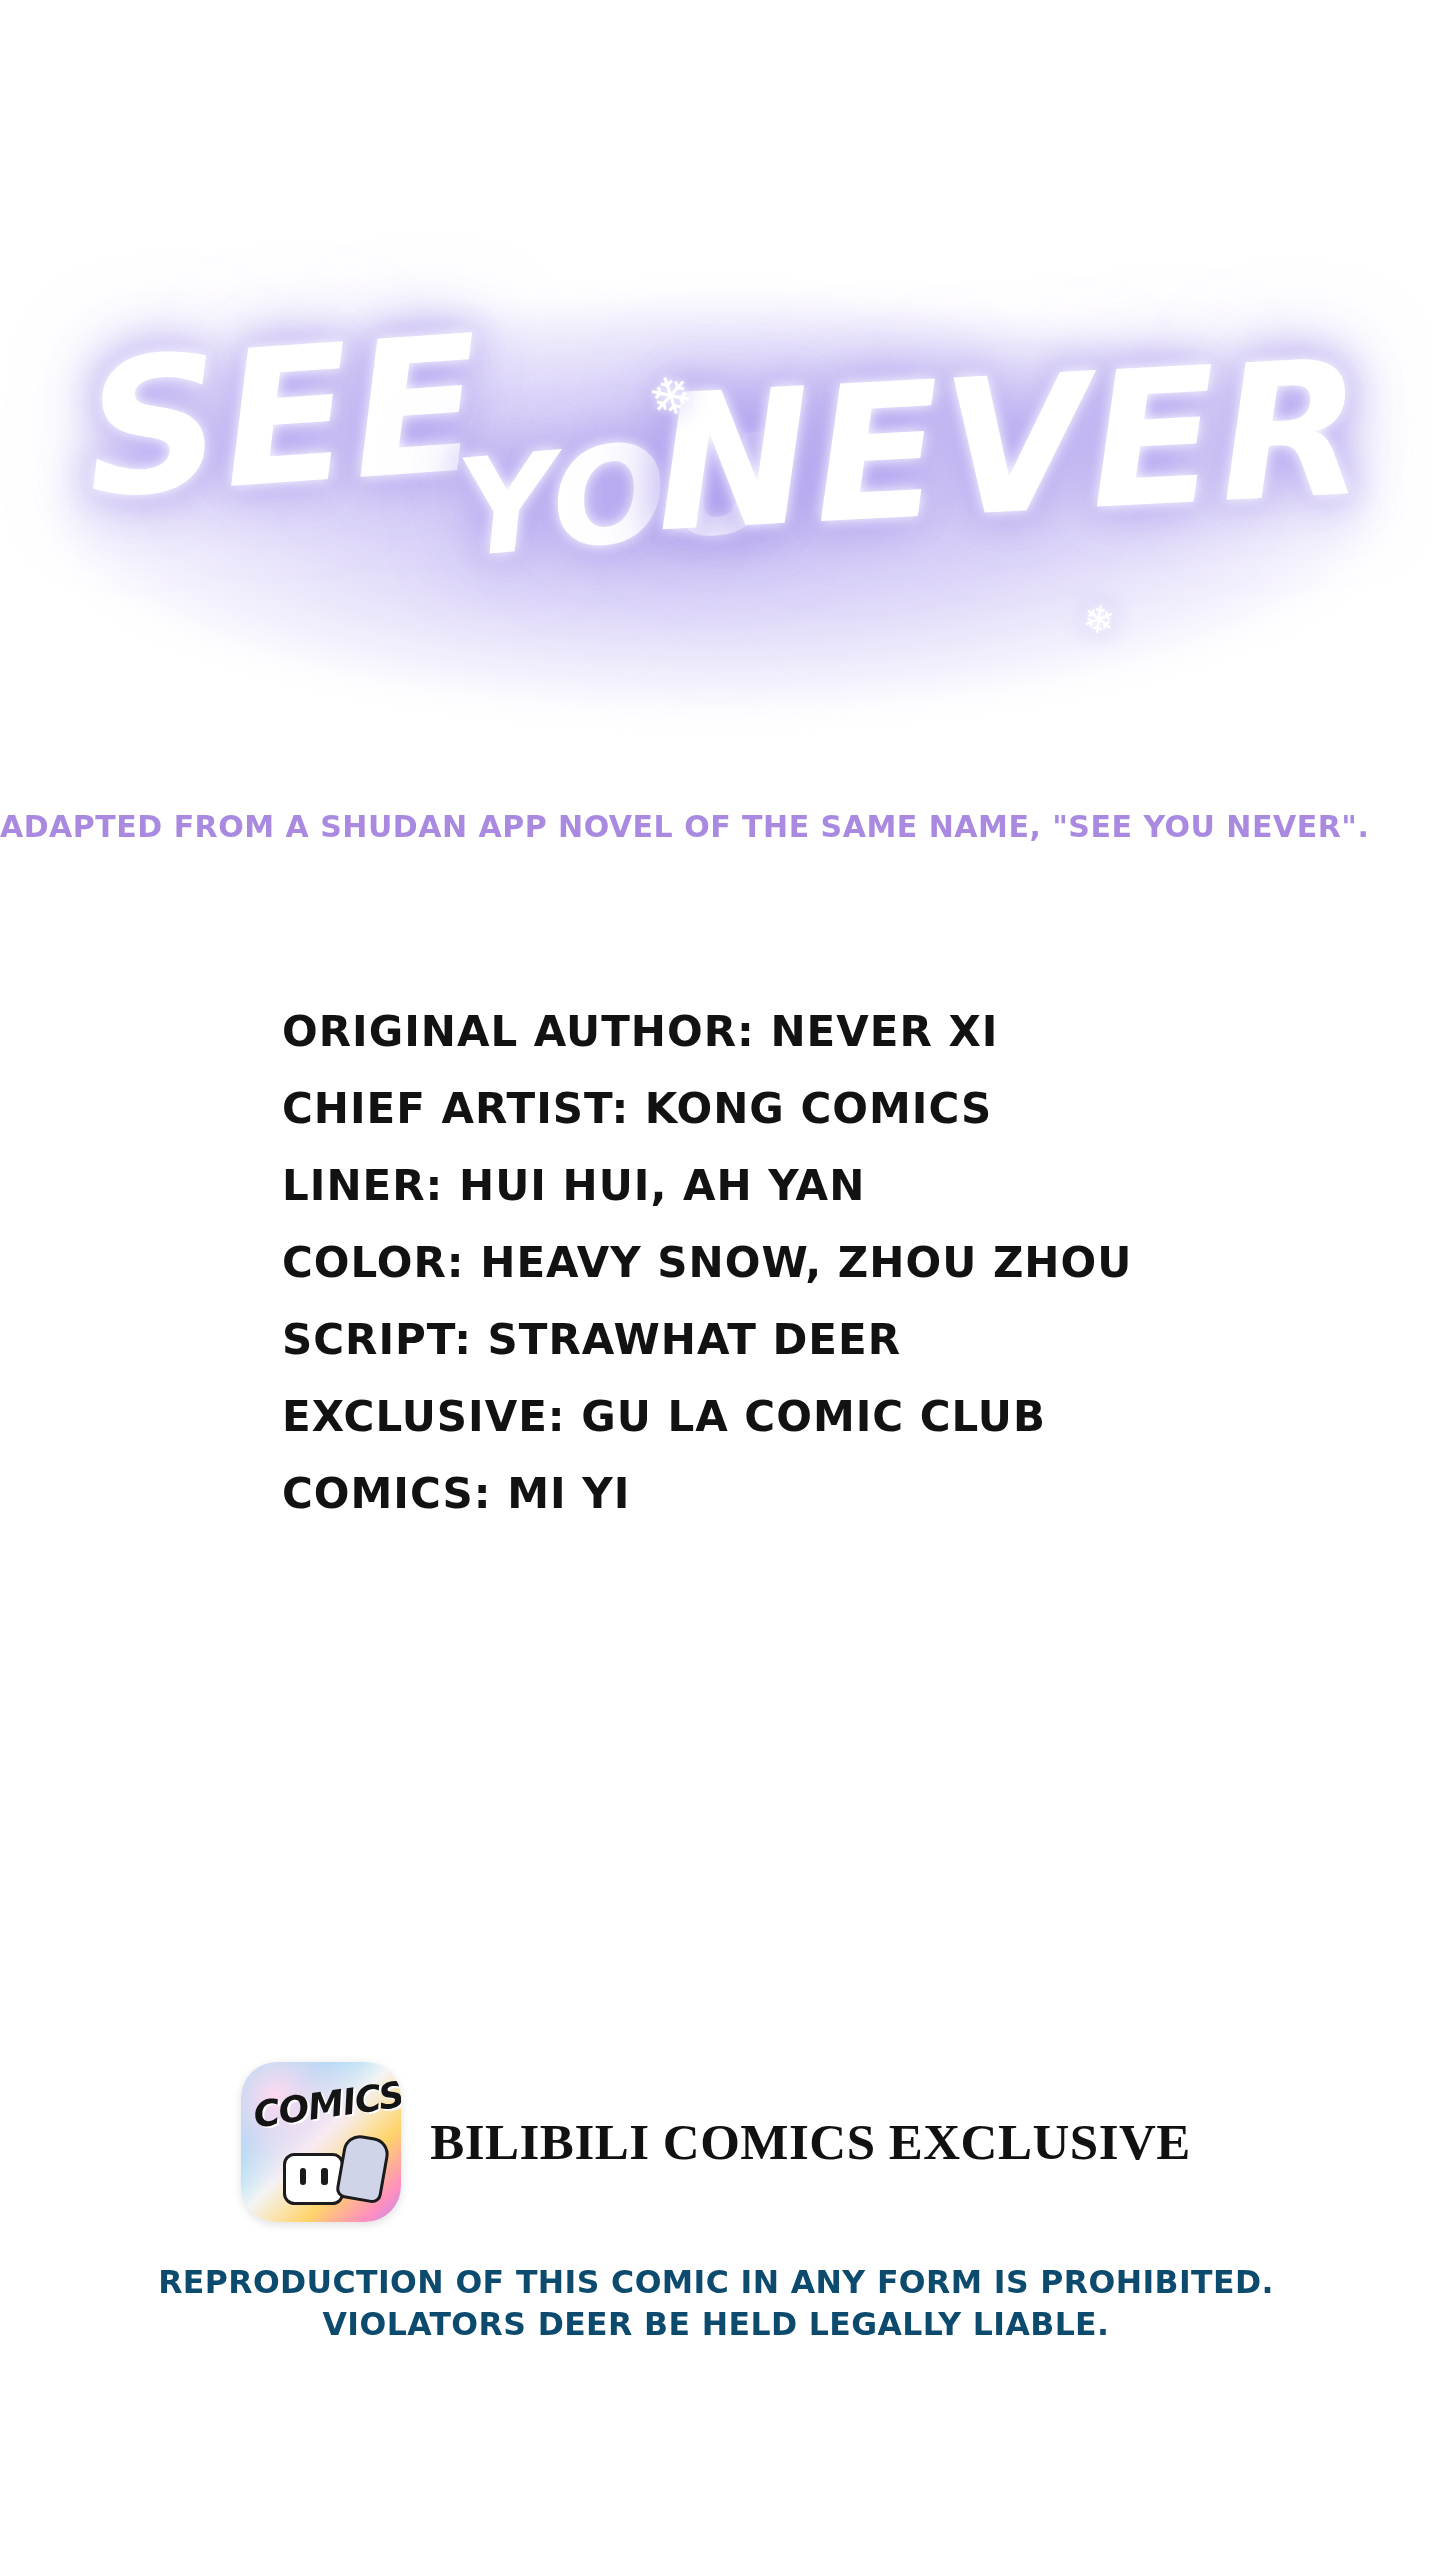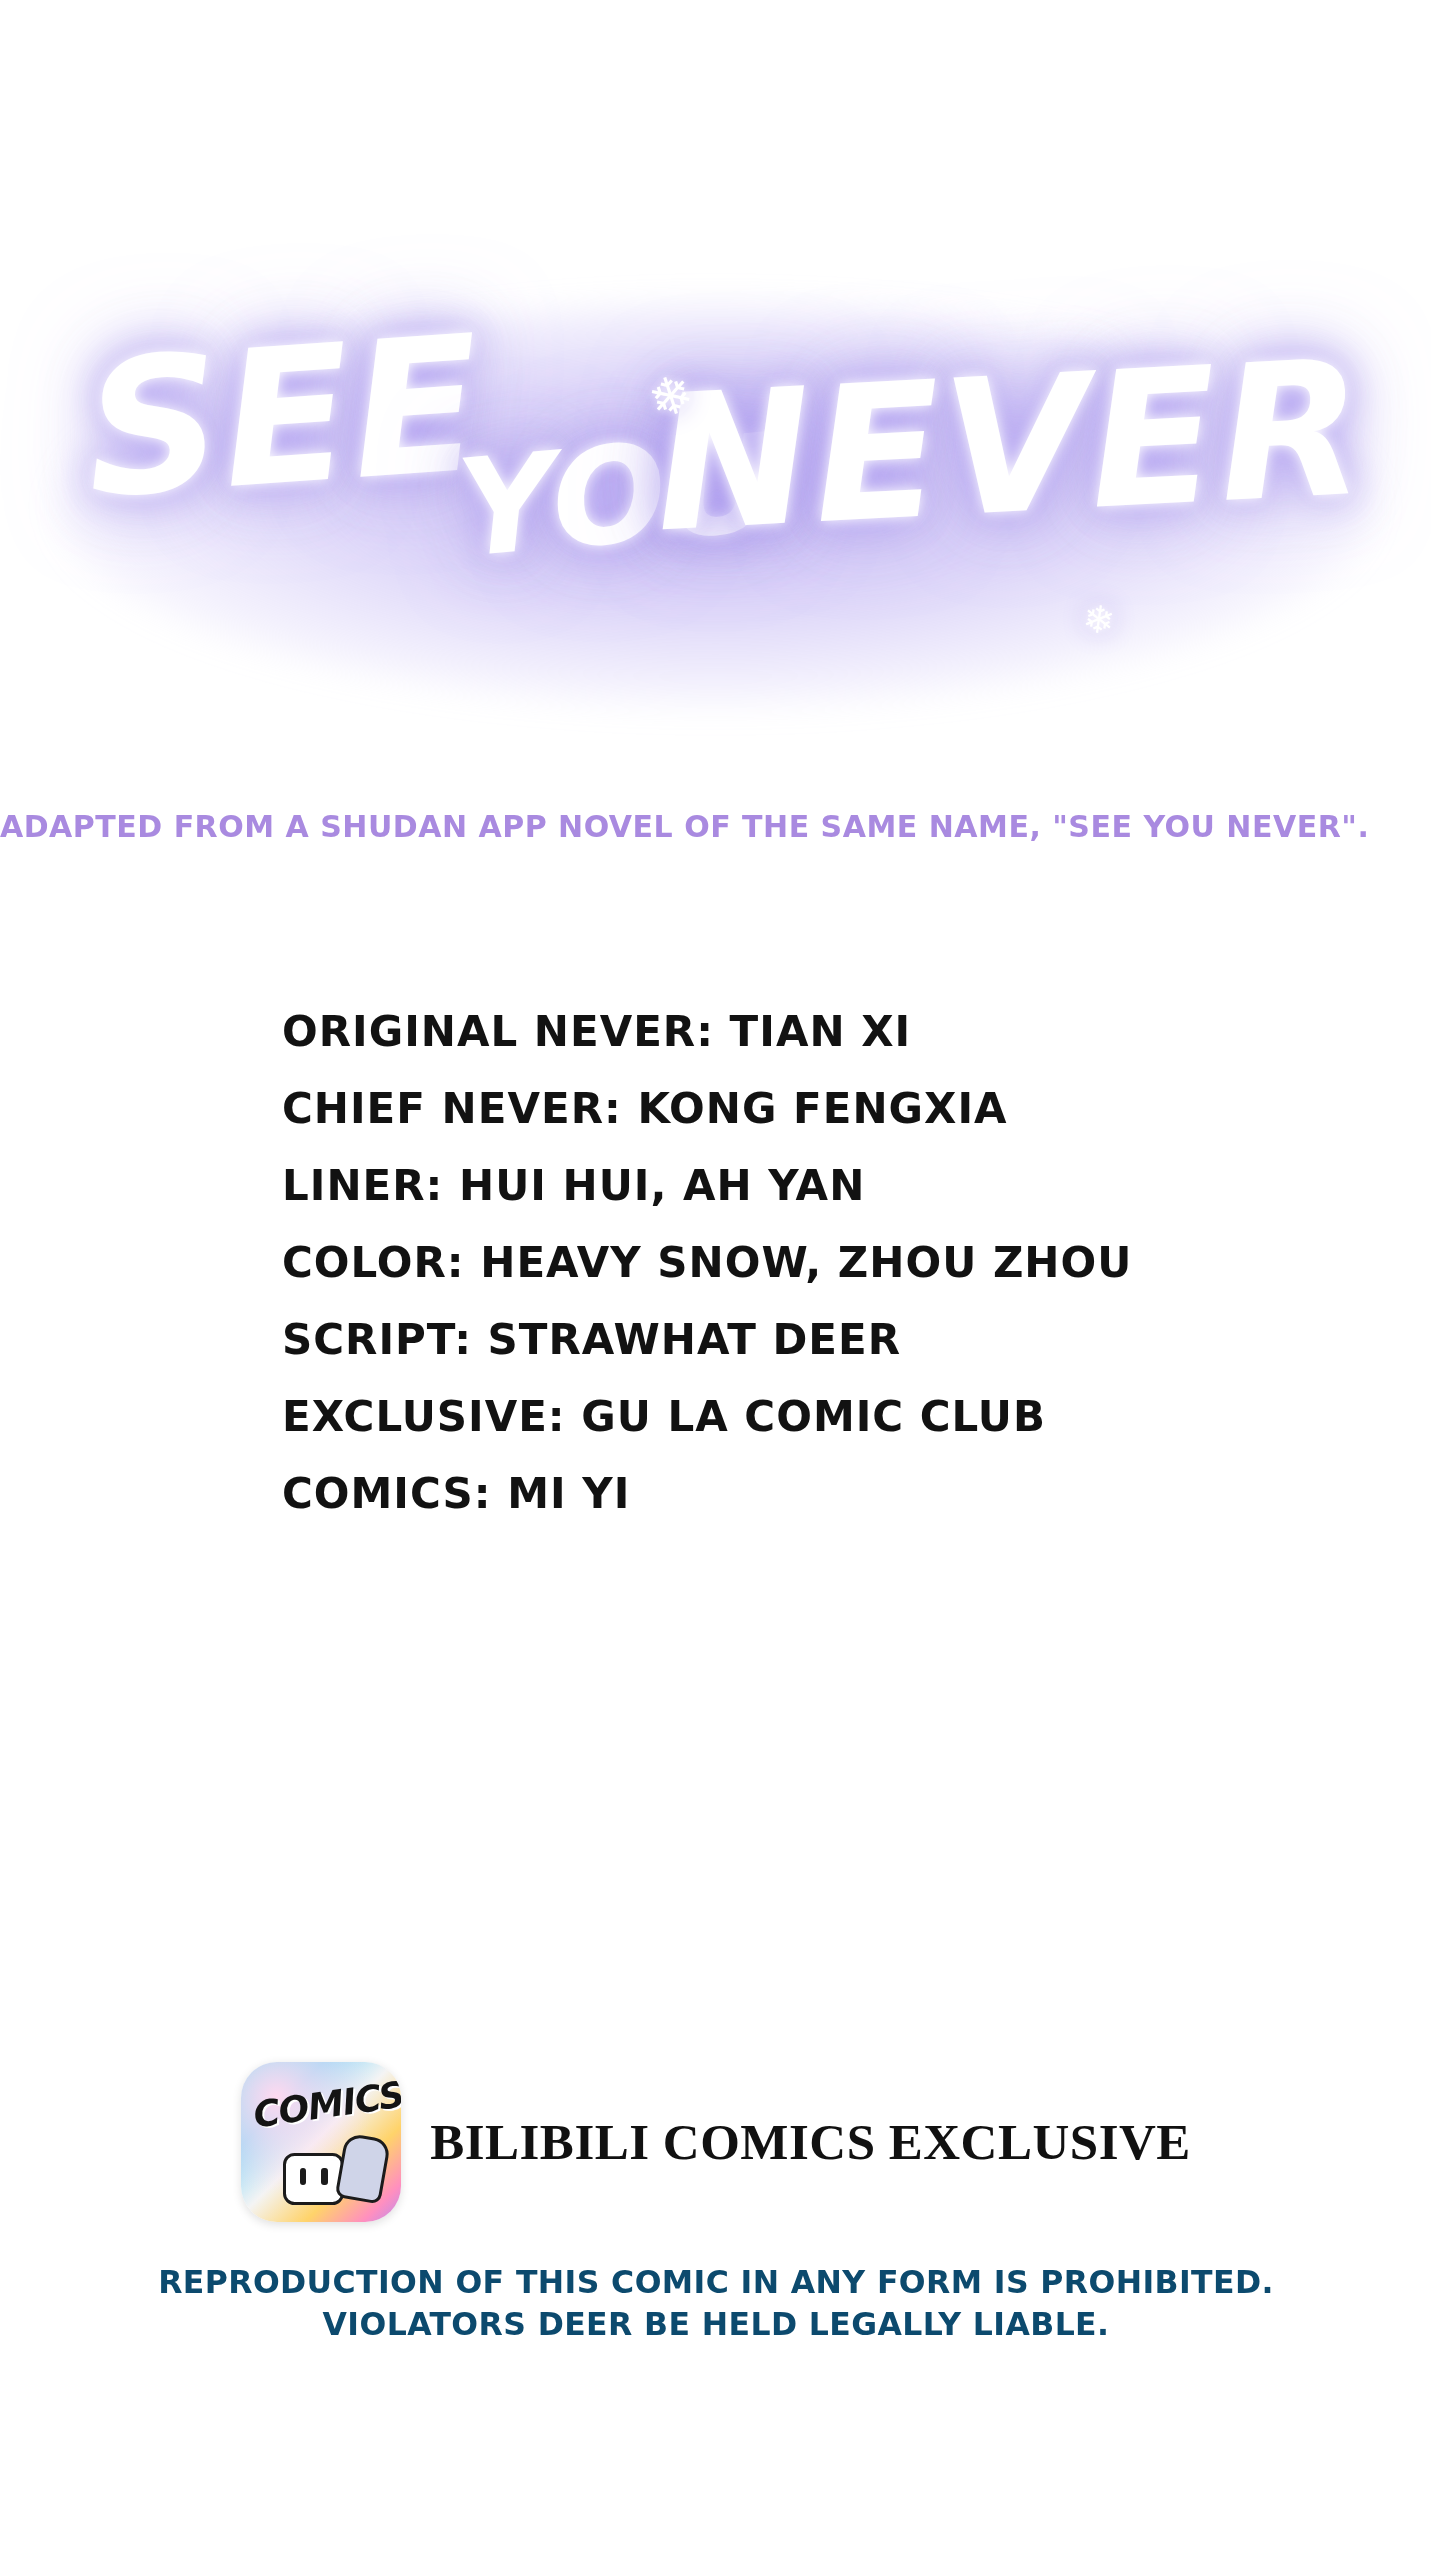--- a/index.html
+++ b/index.html
@@ -244,7 +244,7 @@
   <div class="subtitle">ADAPTED FROM A SHUDAN APP NOVEL OF THE SAME NAME, "SEE YOU NEVER".</div>
 
   <div class="credits">
-    <div class="credit-line">ORIGINAL NEVER: TIAN XI</div>
+    <div class="credit-line">ORIGINAL AUTHOR: NEVER XI</div>
     <div class="credit-line">CHIEF NEVER: KONG FENGXIA</div>
     <div class="credit-line">LINER: HUI HUI, AH YAN</div>
     <div class="credit-line">COLOR: HEAVY SNOW, ZHOU ZHOU</div>

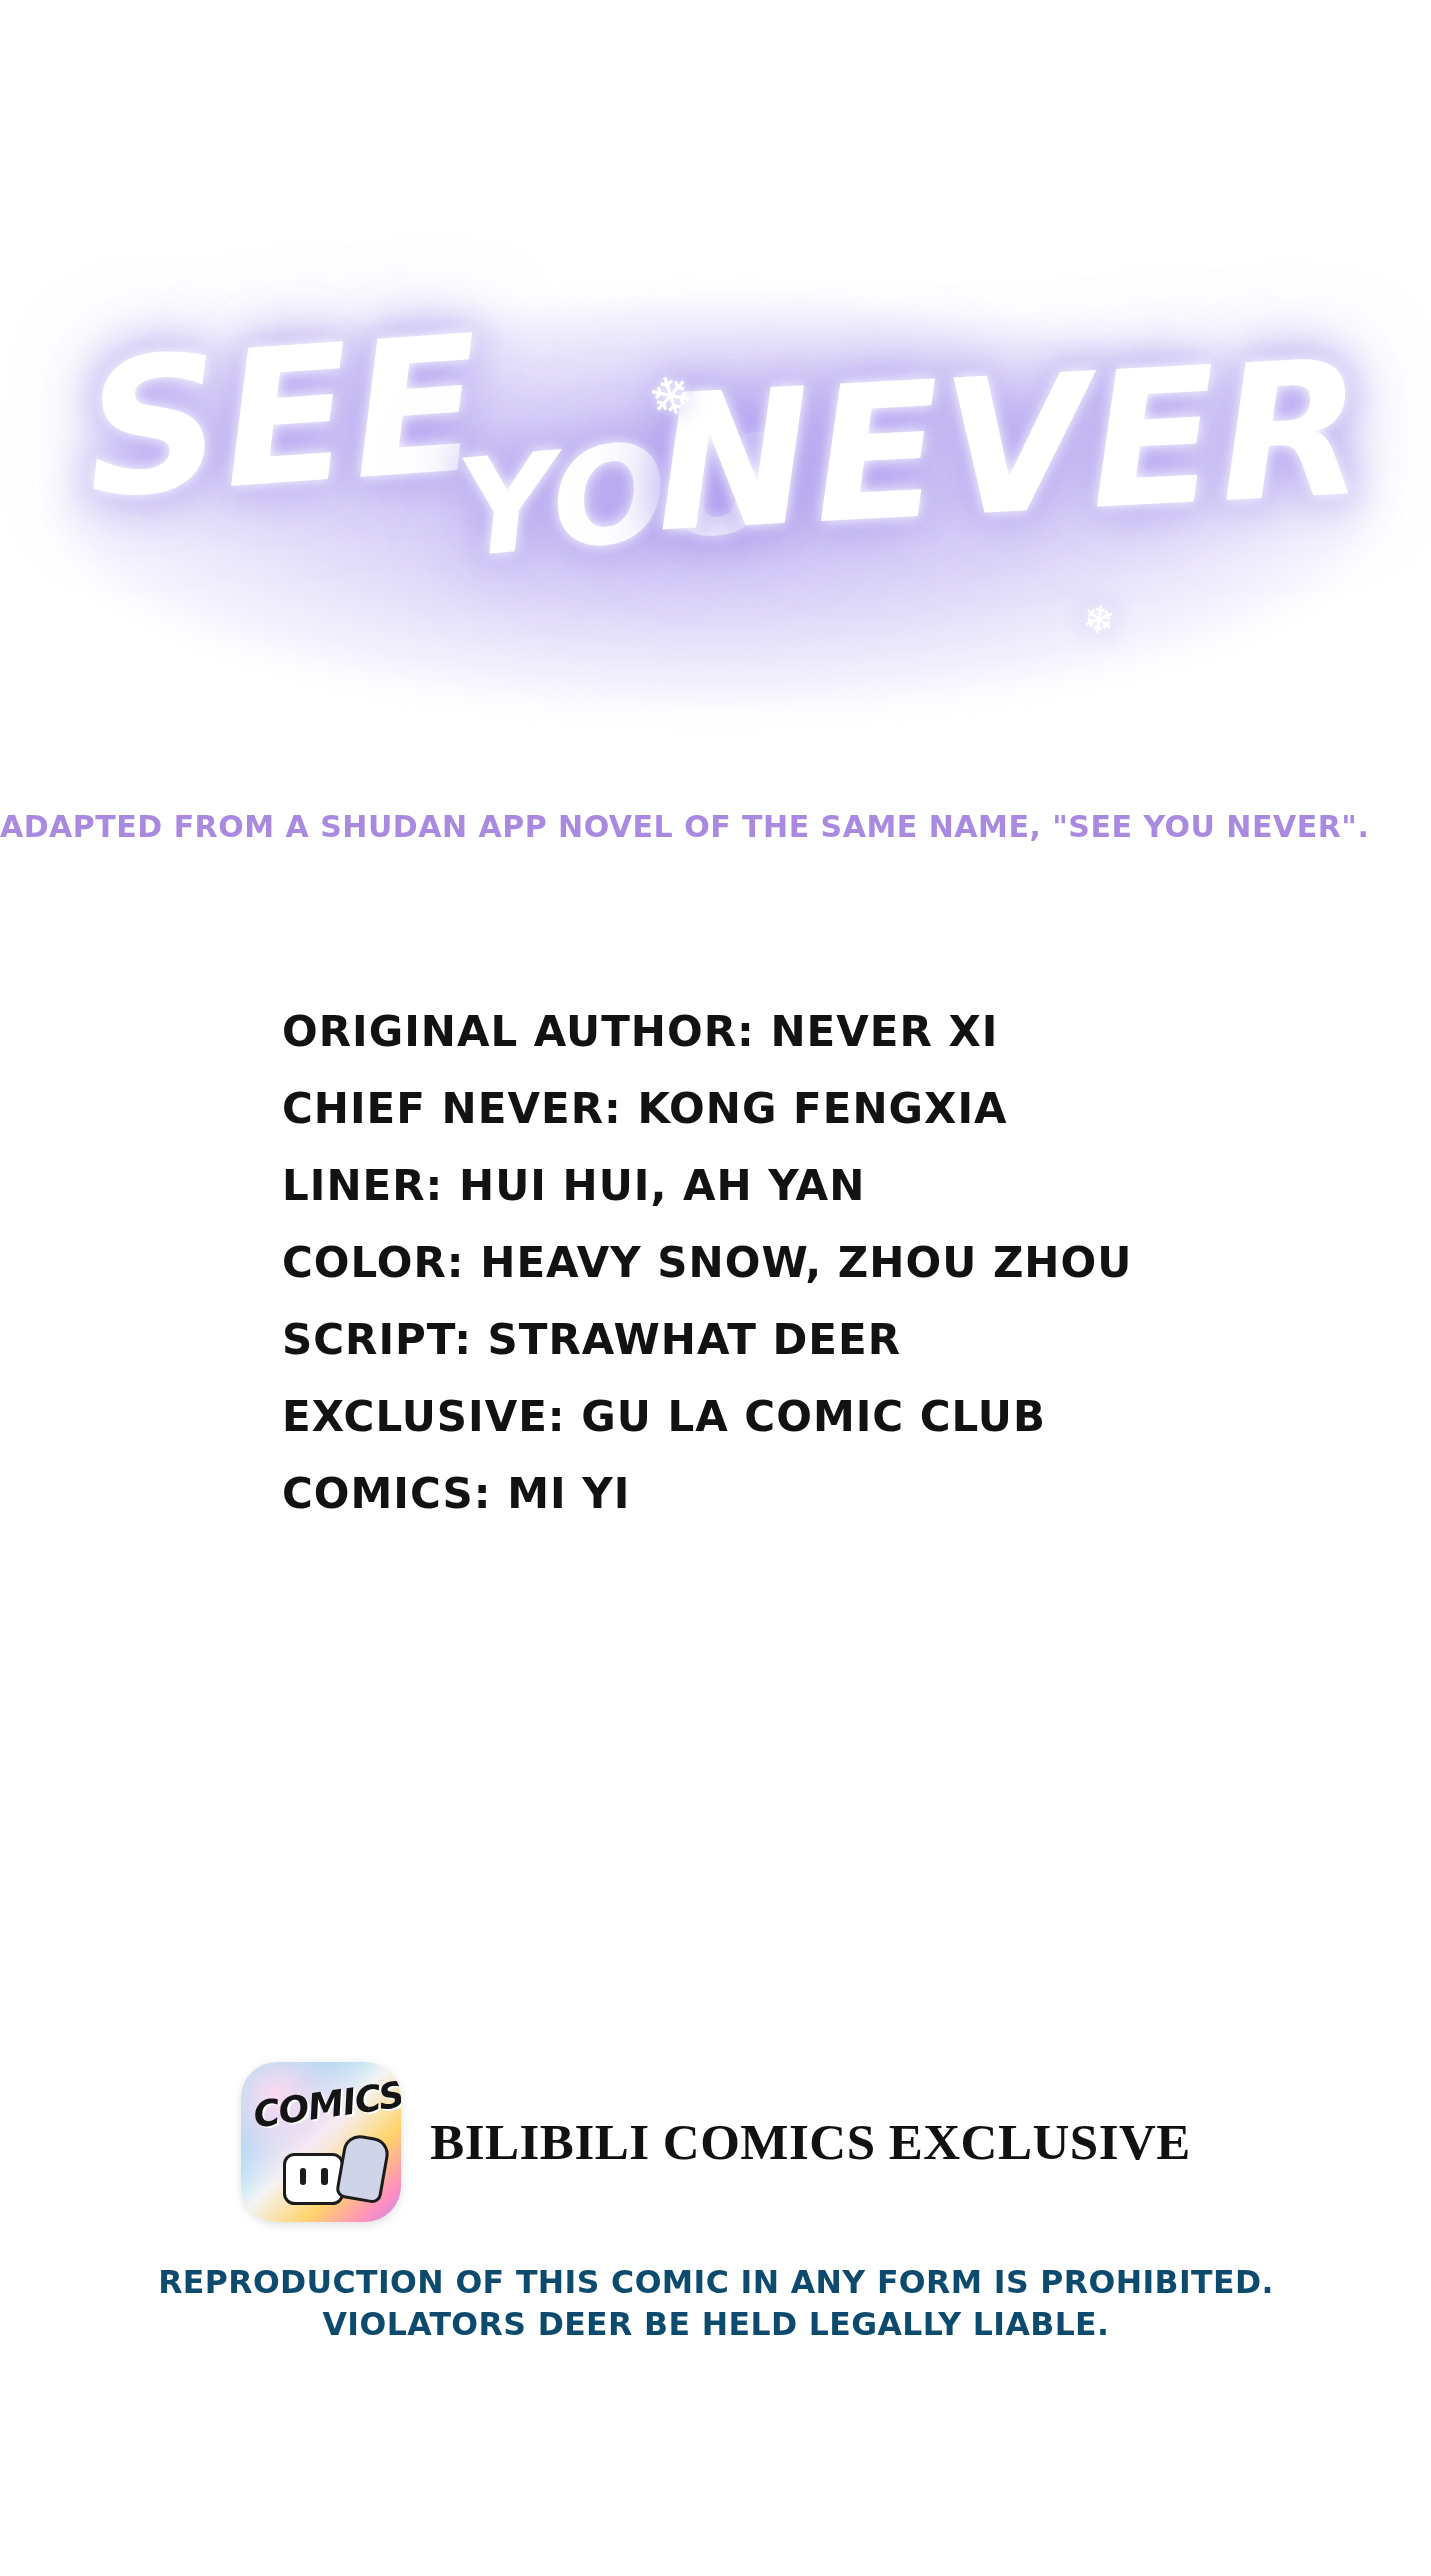--- a/index.html
+++ b/index.html
@@ -245,7 +245,7 @@
 
   <div class="credits">
     <div class="credit-line">ORIGINAL AUTHOR: NEVER XI</div>
-    <div class="credit-line">CHIEF NEVER: KONG FENGXIA</div>
+    <div class="credit-line">CHIEF ARTIST: KONG COMICS</div>
     <div class="credit-line">LINER: HUI HUI, AH YAN</div>
     <div class="credit-line">COLOR: HEAVY SNOW, ZHOU ZHOU</div>
     <div class="credit-line">SCRIPT: STRAWHAT DEER</div>

